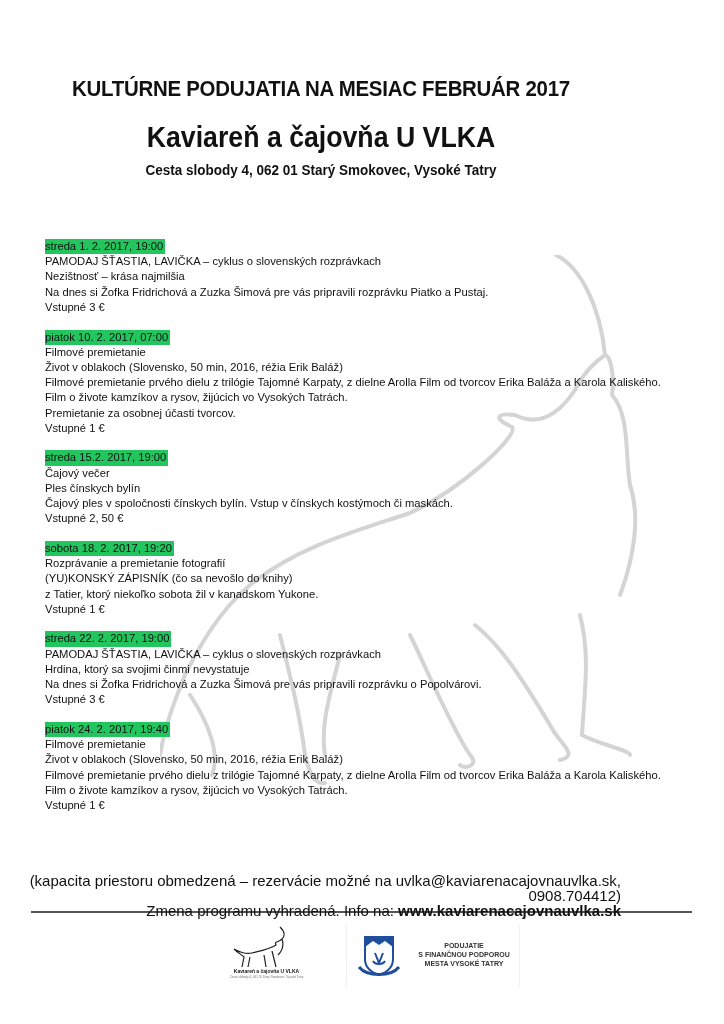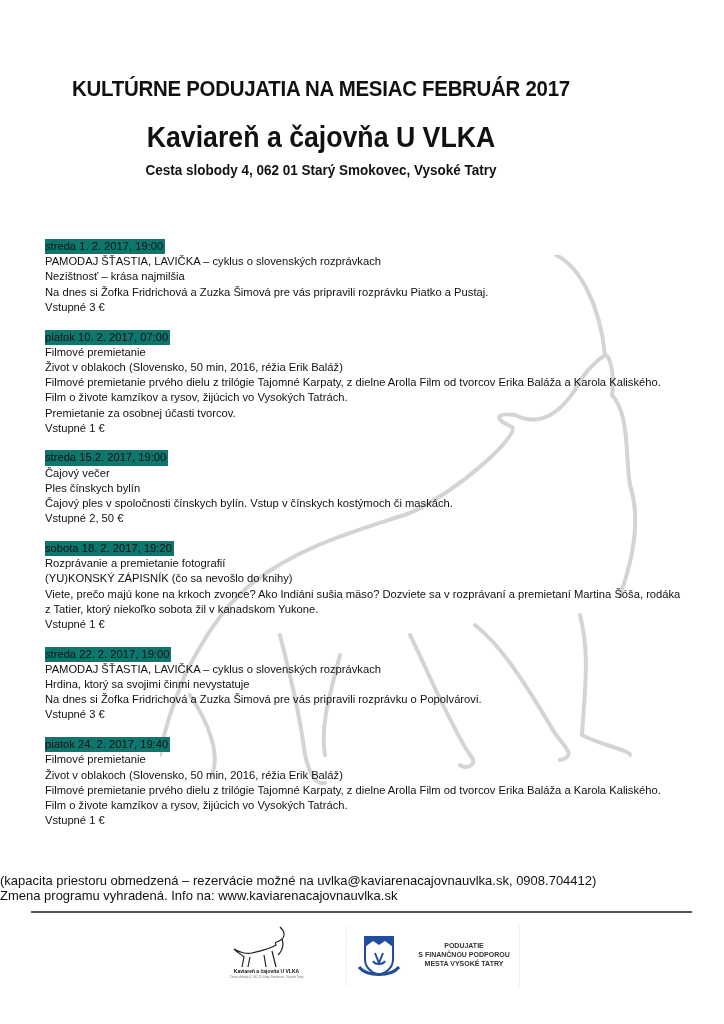--- a/index.html
+++ b/index.html
@@ -12,7 +12,7 @@
   .header .address { font-weight: bold; font-size: 14.5px; margin-top: 4px; height: 22px; line-height: 22px; transform: scaleX(0.93); }
   .events { position: absolute; top: 239px; left: 45px; z-index: 1; font-size: 11.2px; line-height: 15.2px; }
   .event { margin-bottom: 14.5px; }
-  .event .date { display: inline-block; background: #0f766e; padding: 0 2px 0 0; }
+  .event .date { display: inline-block; background: #22c55e; padding: 0 2px 0 0; }
   .event .line { display: block; white-space: nowrap; }
   .event .title b { font-weight: normal; }
   .footer-note { position: absolute; top: 873px; left: 0; width: 621px; text-align: left; font-size: 13px; line-height: 15px; z-index: 1; }

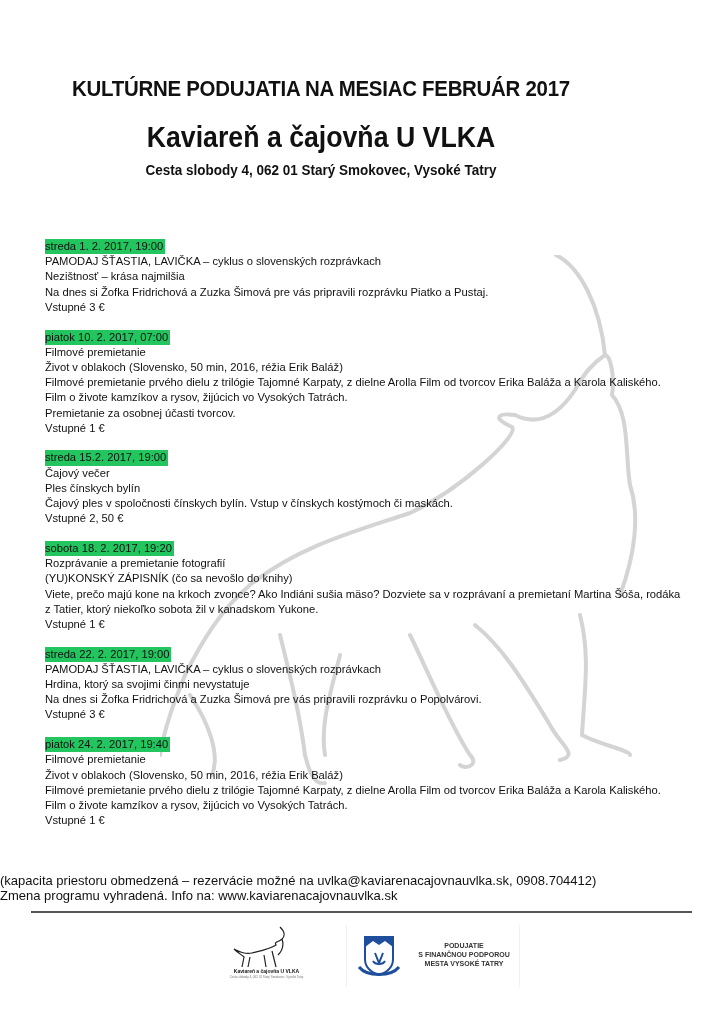--- a/index.html
+++ b/index.html
@@ -71,7 +71,6 @@
     <span class="line"><span class="date">sobota 18. 2. 2017, 19:20</span></span>
     <span class="line">Rozprávanie a premietanie fotografií</span>
     <span class="line title"><b>(YU)KONSKÝ ZÁPISNÍK</b><span> (čo sa nevošlo do knihy)</span></span>
-    <span class="line">Viete, prečo majú kone na krkoch zvonce? Ako Indiáni sušia mäso? Dozviete sa v rozprávaní a premietaní Martina Šóša, rodáka</span>
     <span class="line">z Tatier, ktorý niekoľko sobota žil v kanadskom Yukone.</span>
     <span class="line">Vstupné 1 €</span>
   </div>

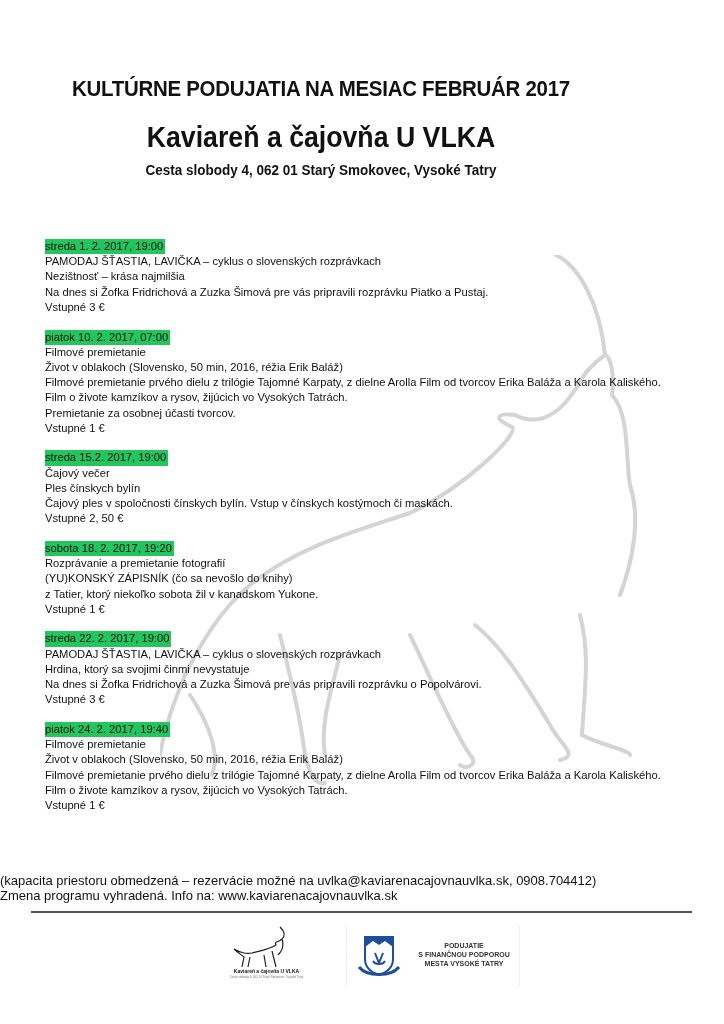--- a/index.html
+++ b/index.html
@@ -15,7 +15,7 @@
   .event .date { display: inline-block; background: #22c55e; padding: 0 2px 0 0; }
   .event .line { display: block; white-space: nowrap; }
   .event .title b { font-weight: normal; }
-  .footer-note { position: absolute; top: 873px; left: 0; width: 621px; text-align: left; font-size: 13px; line-height: 15px; z-index: 1; }
+  .footer-note { position: absolute; top: 873px; left: 0; width: 621px; text-align: right; font-size: 15px; line-height: 15px; z-index: 1; }
   .footer-note b { font-weight: normal; }
   .rule { position: absolute; top: 911px; left: 31px; width: 661px; height: 2px; background: #555; }
   .logos { position: absolute; top: 925px; left: 224px; width: 296px; height: 68px; }

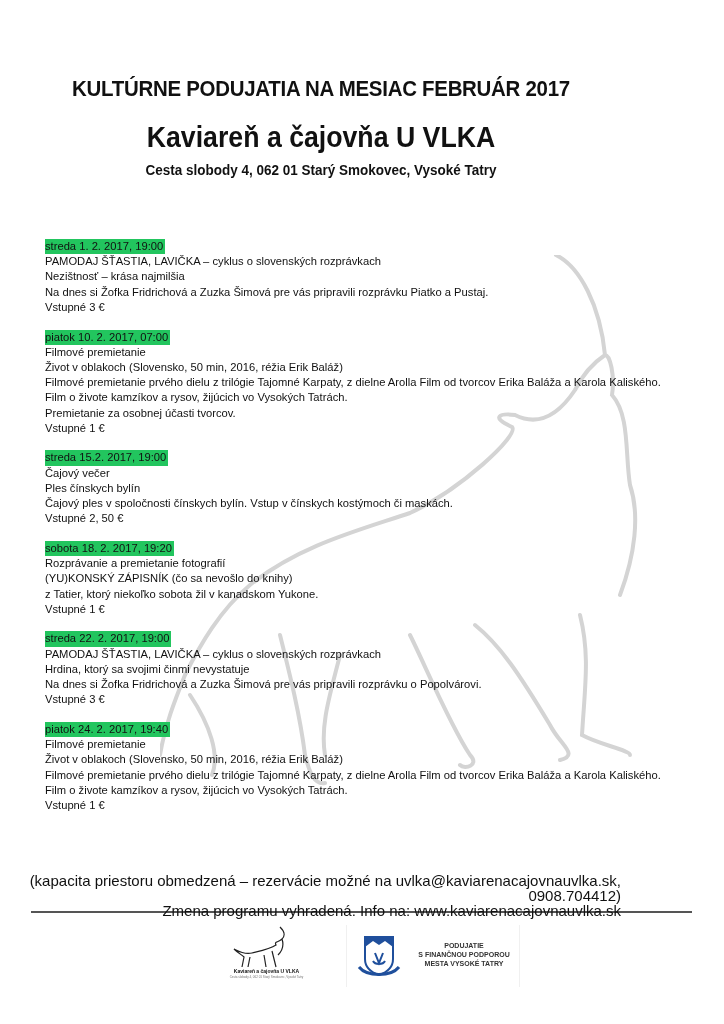--- a/index.html
+++ b/index.html
@@ -16,7 +16,7 @@
   .event .line { display: block; white-space: nowrap; }
   .event .title b { font-weight: normal; }
   .footer-note { position: absolute; top: 873px; left: 0; width: 621px; text-align: right; font-size: 15px; line-height: 15px; z-index: 1; }
-  .footer-note b { font-weight: normal; }
+  .footer-note b { font-weight: bold; }
   .rule { position: absolute; top: 911px; left: 31px; width: 661px; height: 2px; background: #555; }
   .logos { position: absolute; top: 925px; left: 224px; width: 296px; height: 68px; }
   .logo-vlka { position: absolute; left: 0; top: 0; width: 100px; height: 68px; }

